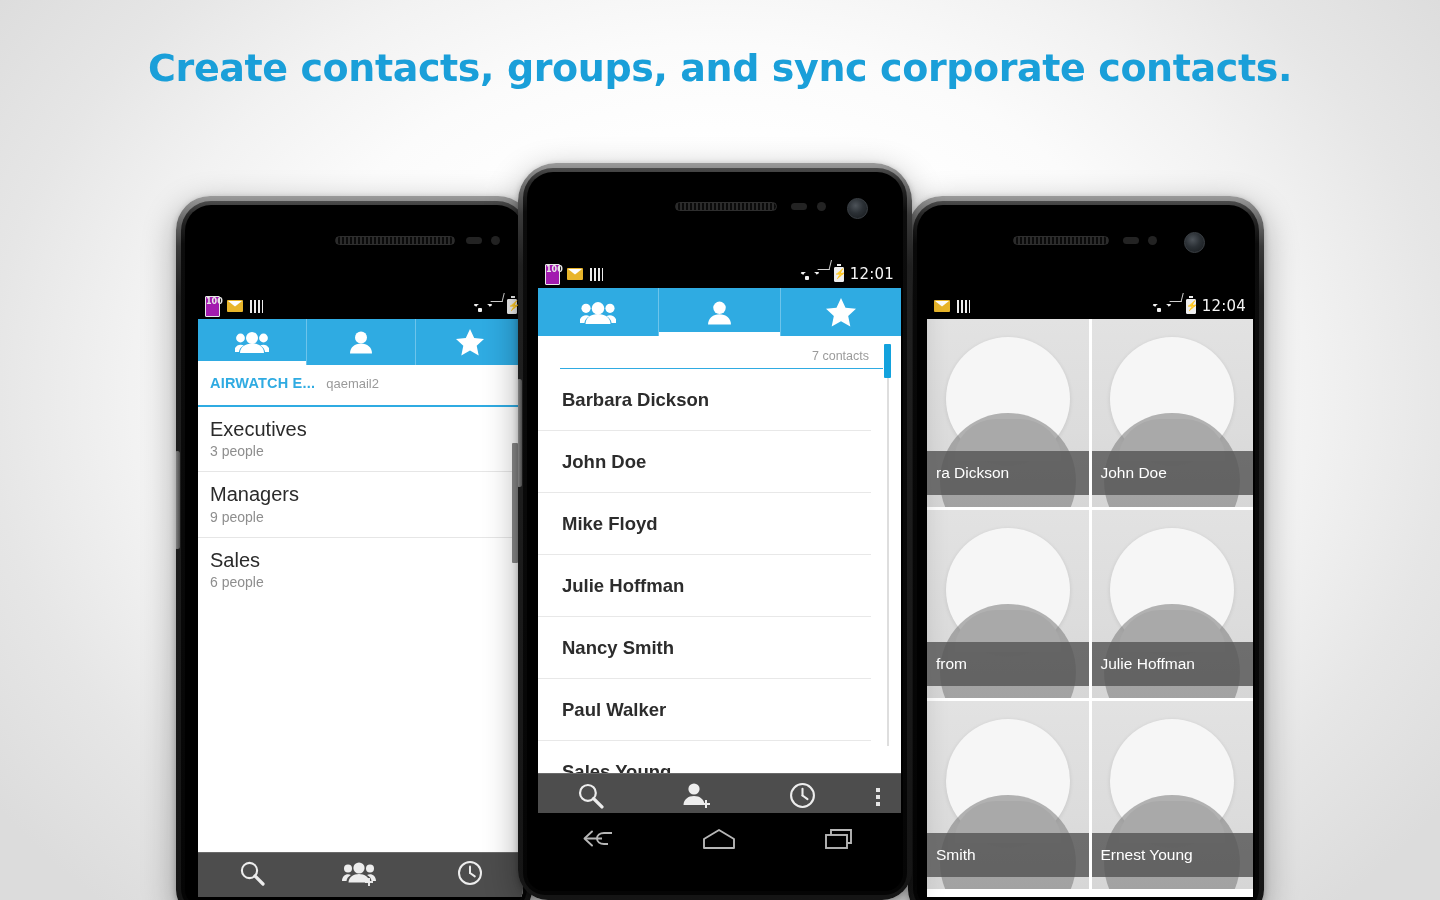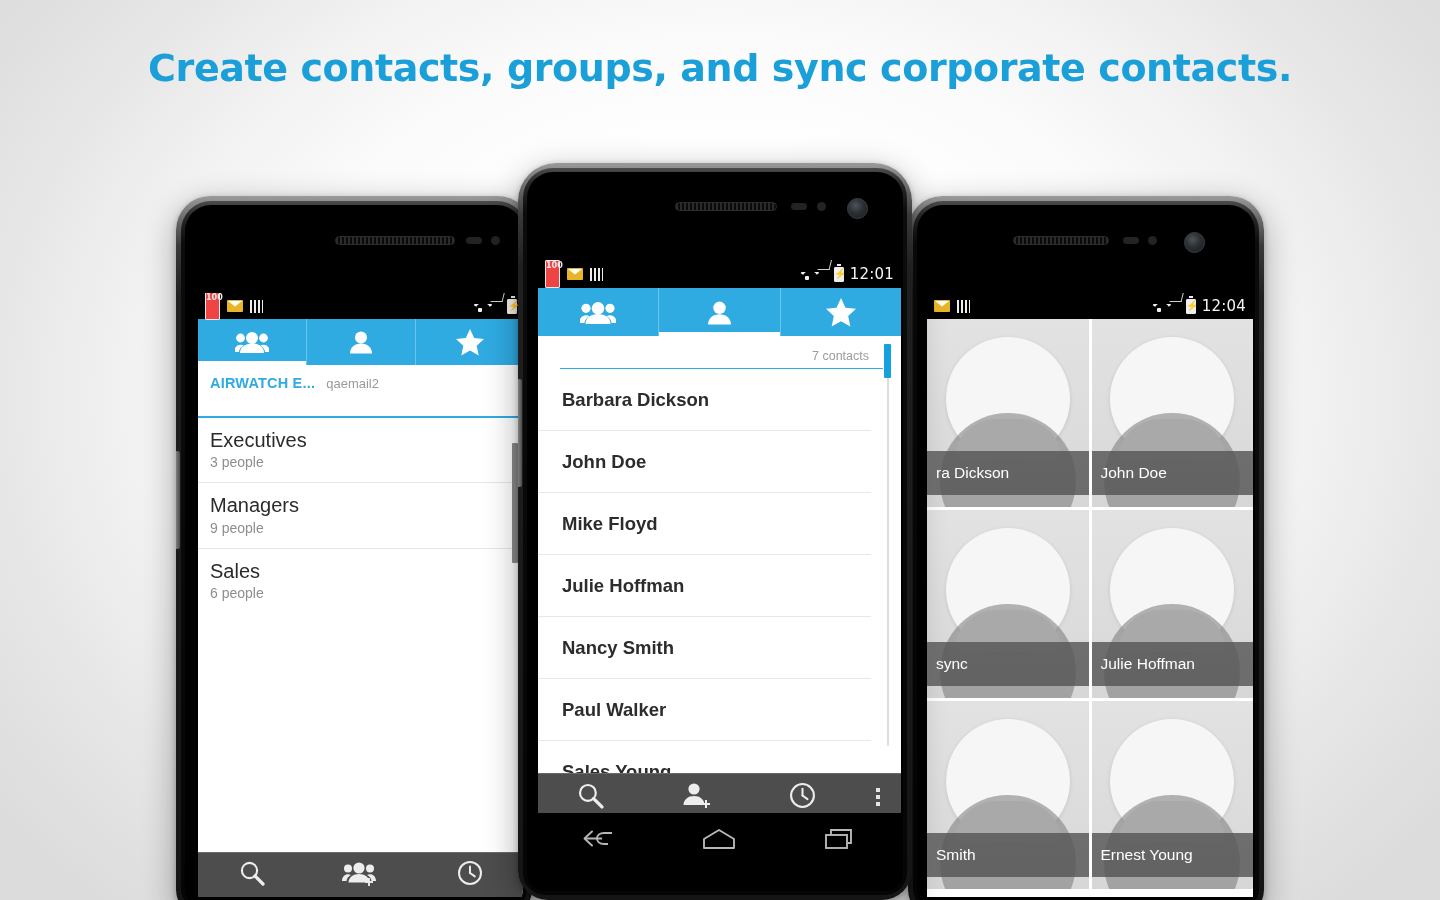--- a/index.html
+++ b/index.html
@@ -112,7 +112,7 @@
 
   
   .ic-100 {
-    width: 15px; height: 28px;
+    width: 15px; height: 21px;
     border: 1.6px solid #e9e9e9;
     border-radius: 1px;
     box-sizing: border-box;
@@ -122,7 +122,7 @@
     text-align: center;
     font-family: "DejaVu Sans", sans-serif;
     font-weight: bold;
-    background: #ef4444;
+    background: #a21caf;
   }
   .ic-mail {
     width: 16px; height: 12px;

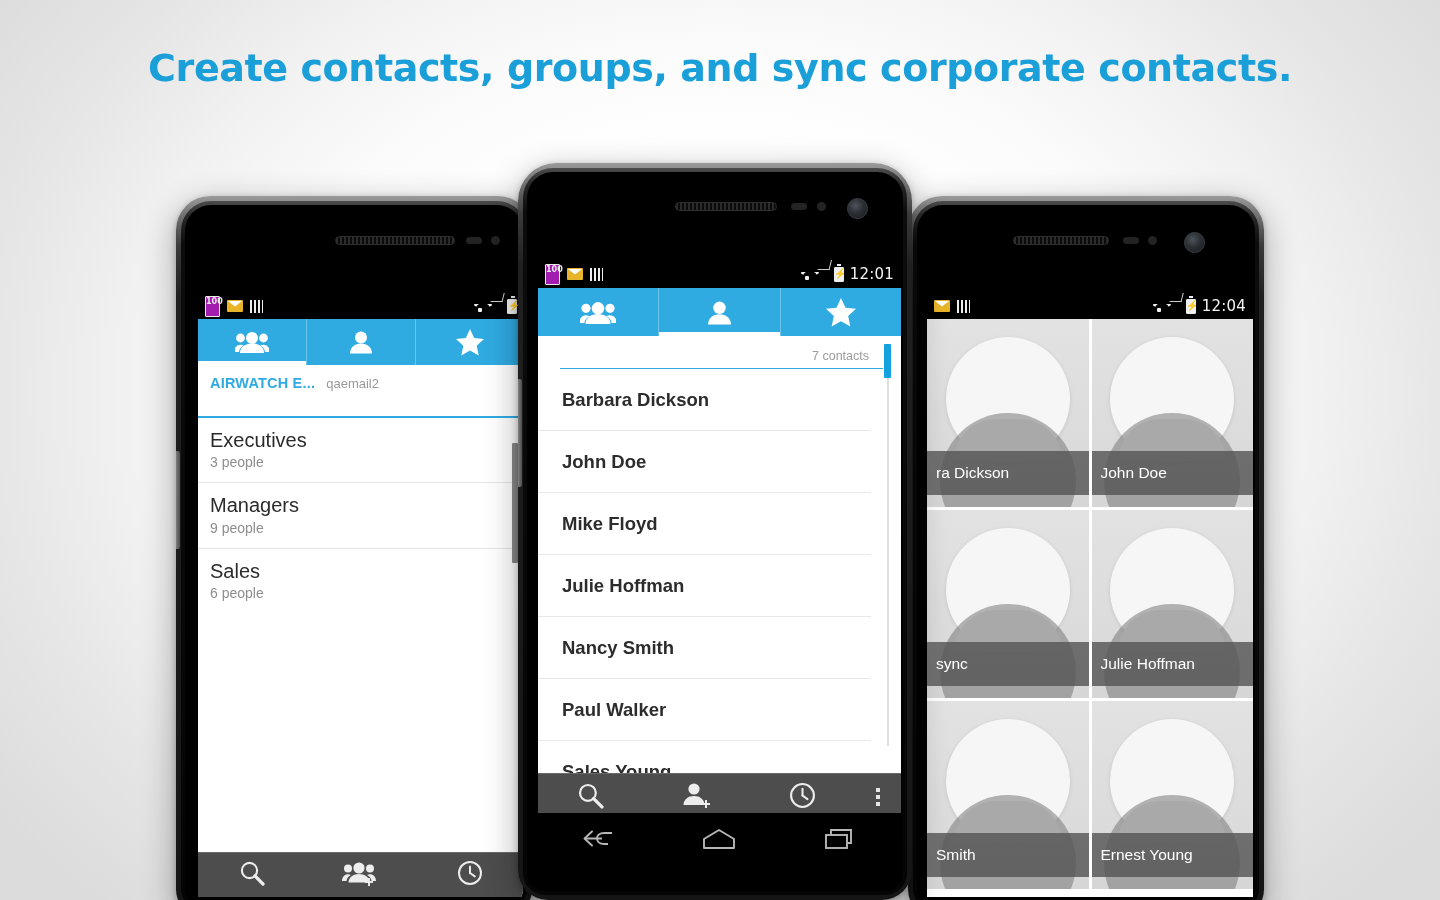--- a/index.html
+++ b/index.html
@@ -229,7 +229,7 @@
   .acct-row {
     display: flex;
     align-items: baseline;
-    padding: 10px 12px 25px 12px;
+    padding: 10px 12px 14px 12px;
     border-bottom: 2px solid #2fabe2;
   }
   .acct-name {

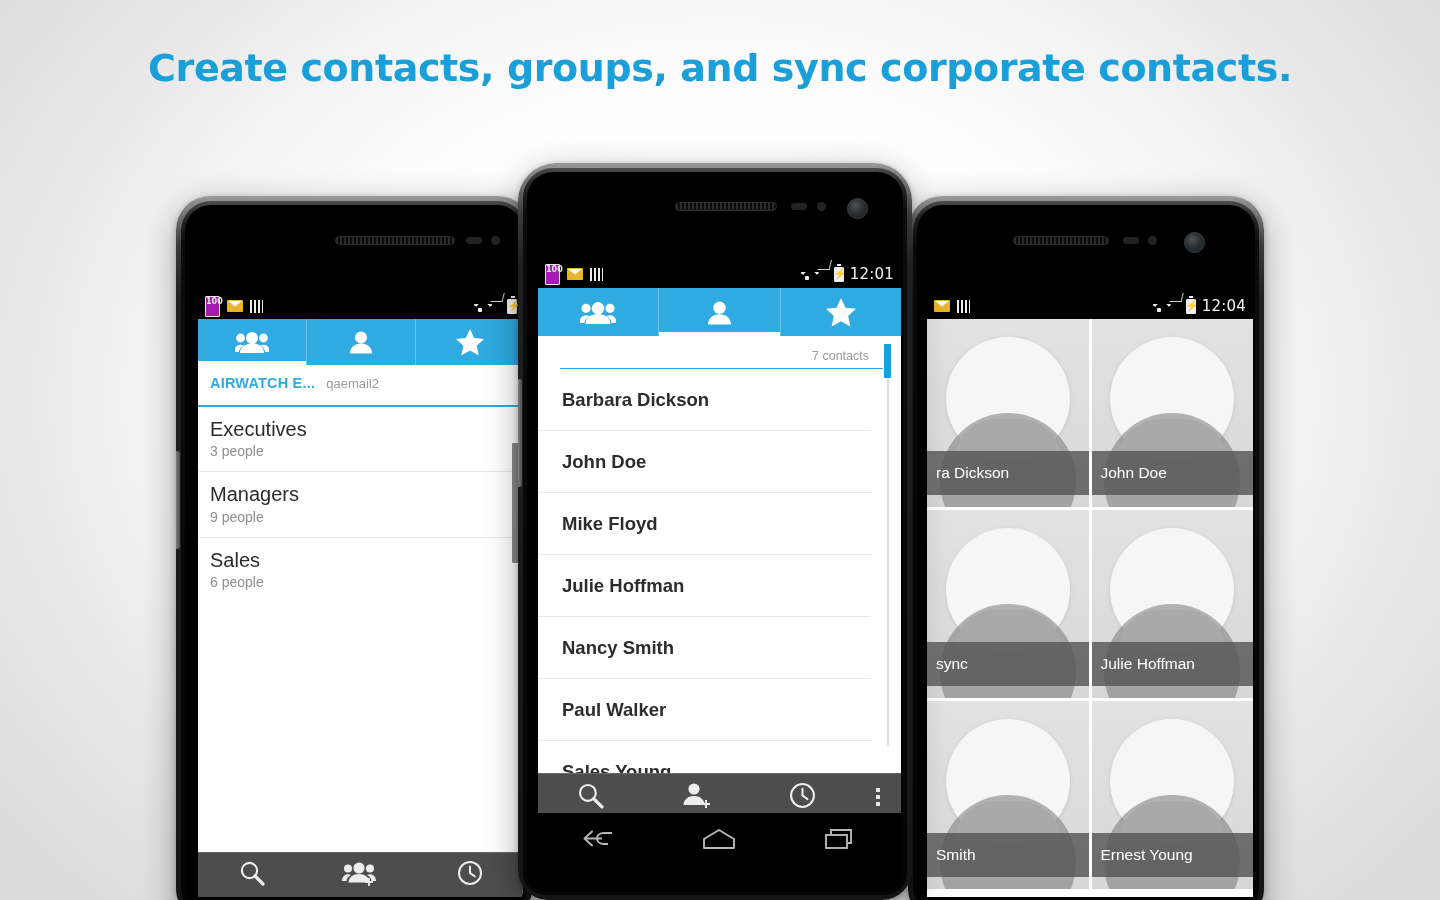--- a/index.html
+++ b/index.html
@@ -554,7 +554,7 @@
             <div class="card">
               <div class="av"></div>
               <div class="av2"></div>
-              <div class="cap">sync</div>
+              <div class="cap">from</div>
             </div>
             <div class="card">
               <div class="av"></div>

